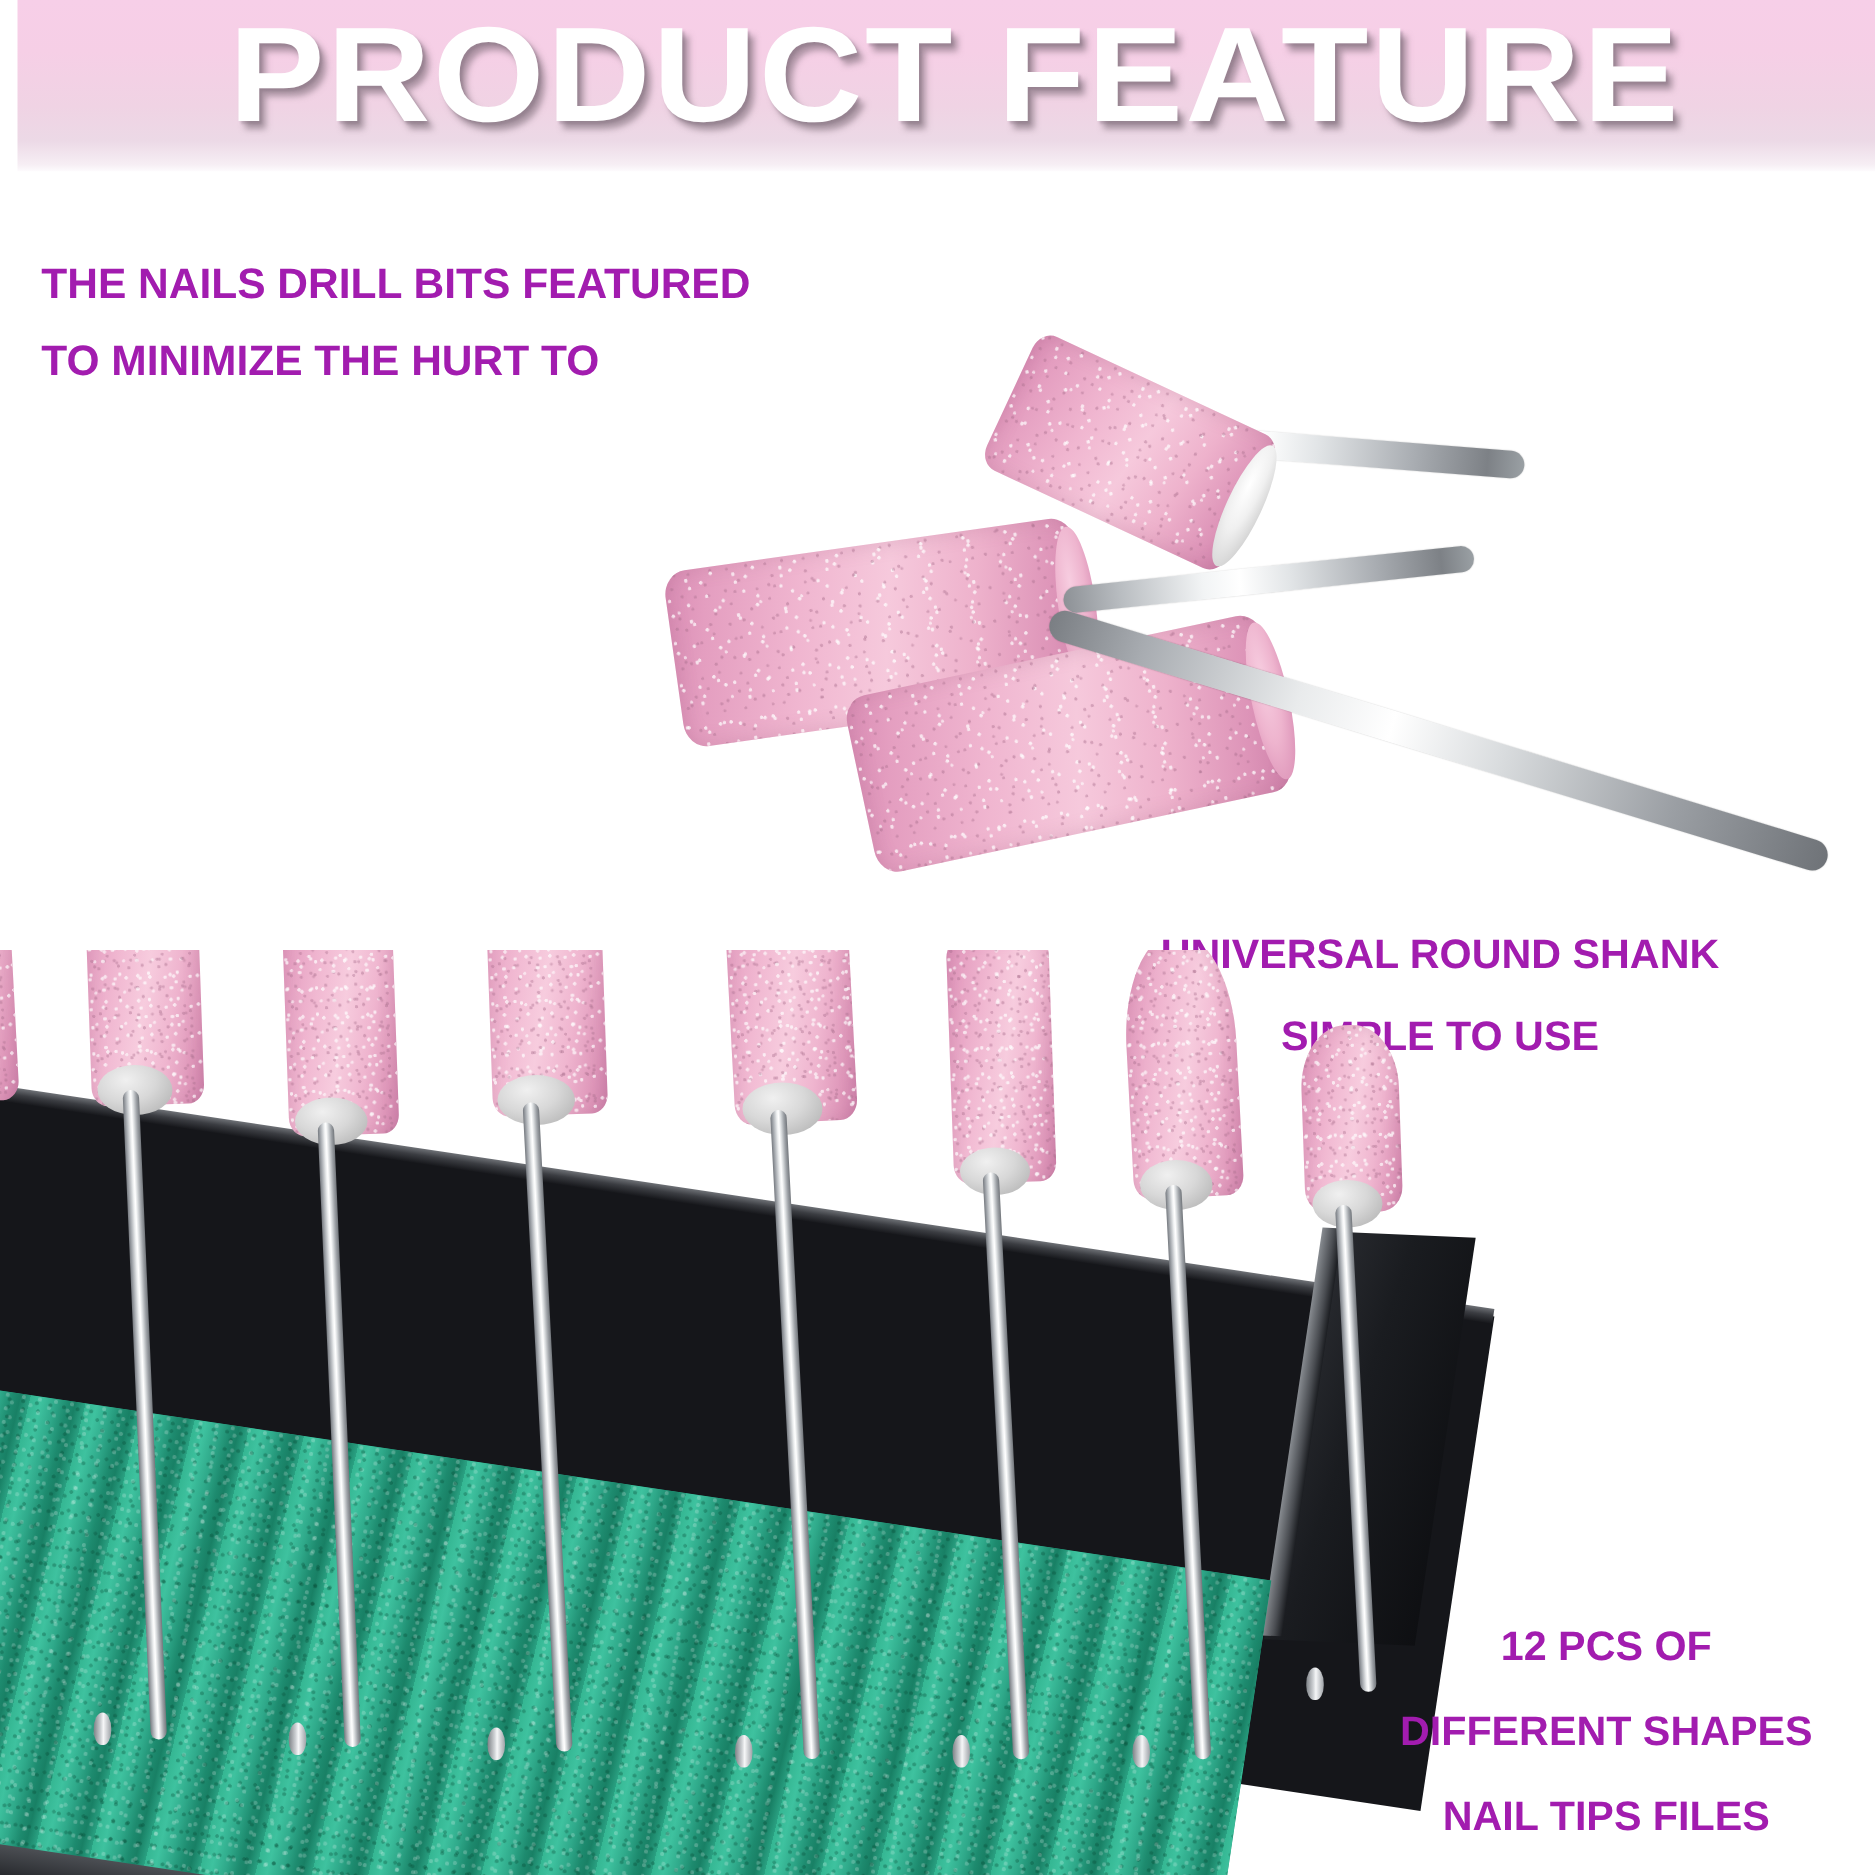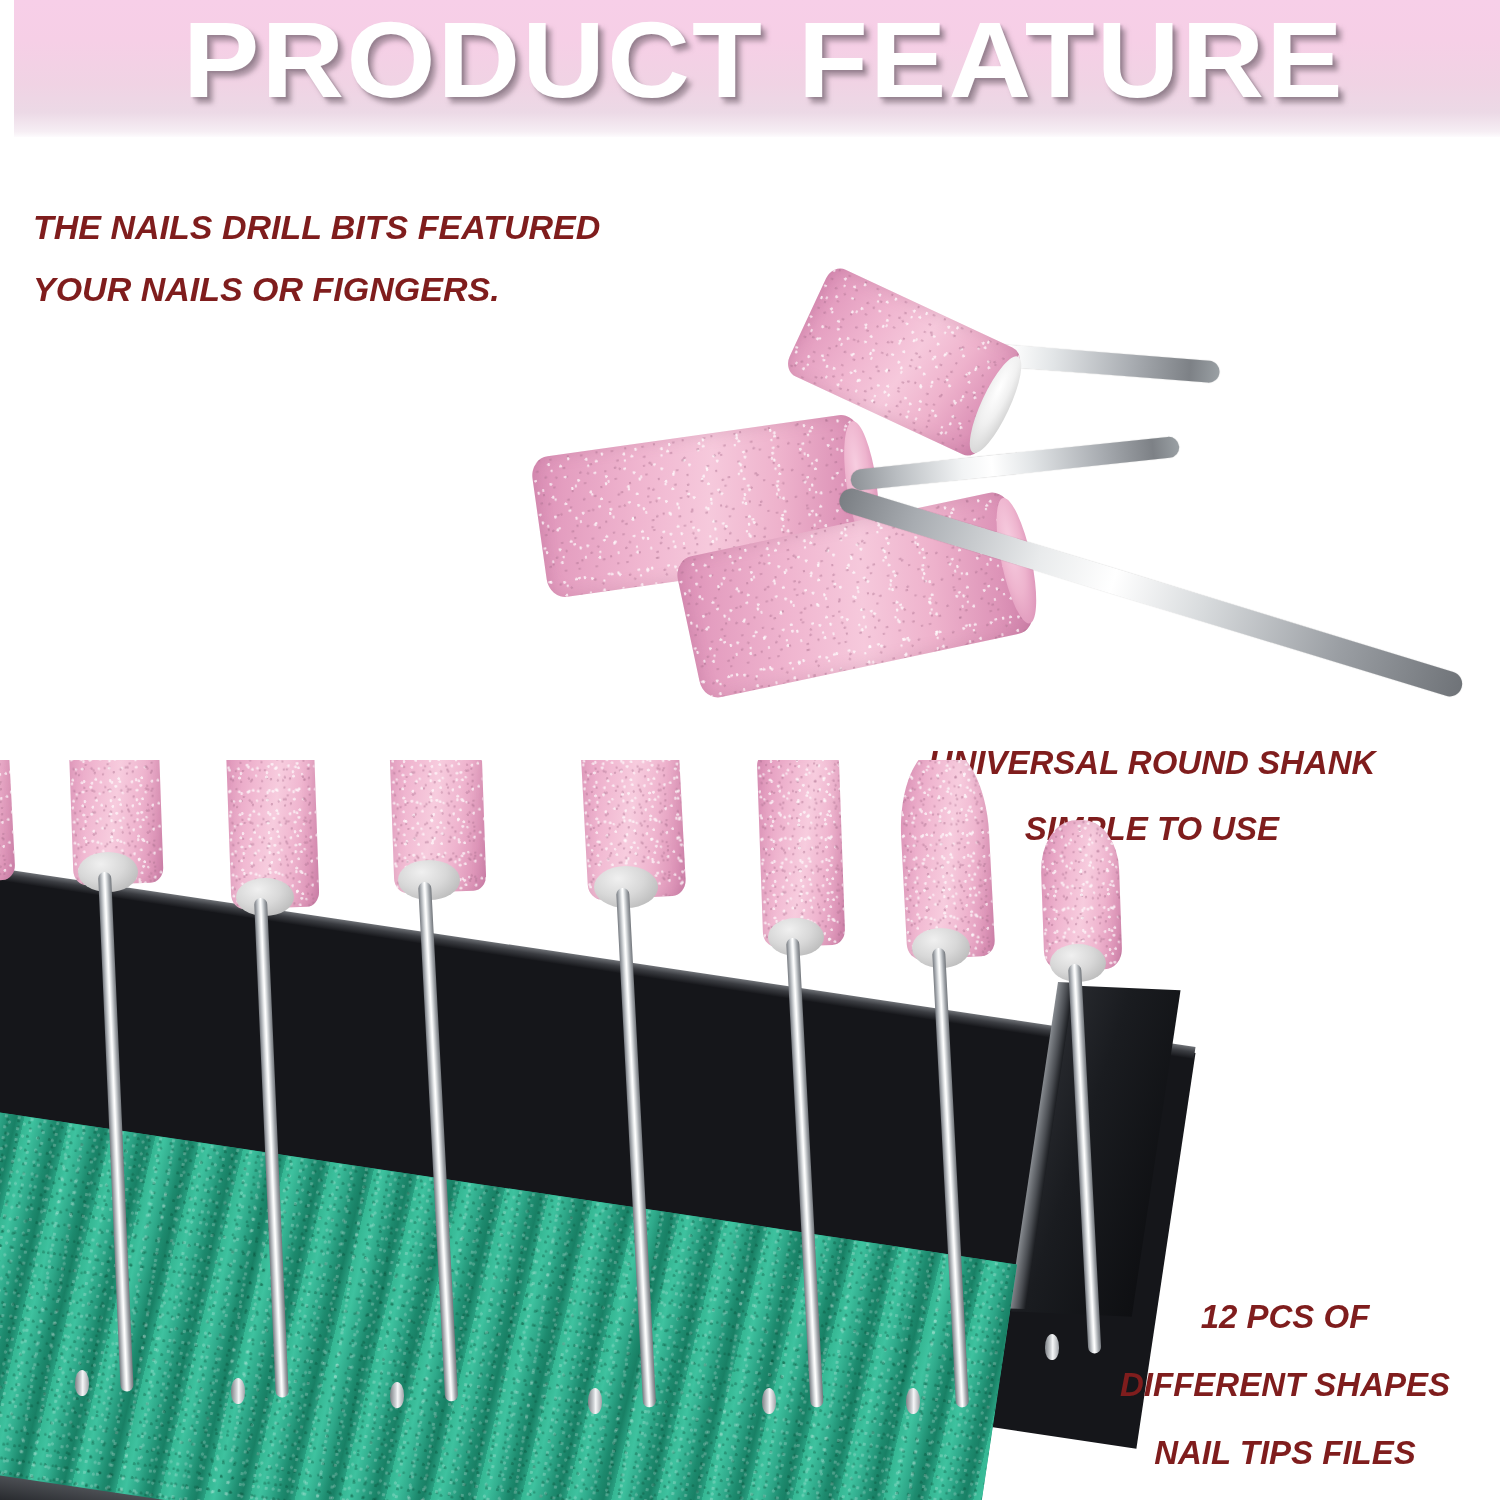--- a/index.html
+++ b/index.html
@@ -17,7 +17,7 @@
       text-shadow:5px 6px 5px rgba(110,95,105,.55), 2px 2px 2px rgba(130,110,125,.35);}
 
   
-  .btext{position:absolute;color:#7f1d1d;font-weight:700;white-space:nowrap;font-style:italic;}
+  .btext{position:absolute;color:#a21caf;font-weight:700;white-space:nowrap;}
   #feature-paragraph{left:33px;top:196px;font-size:34px;line-height:62px;
       white-space:normal;width:740px;}
   #feature-paragraph div{white-space:nowrap;}

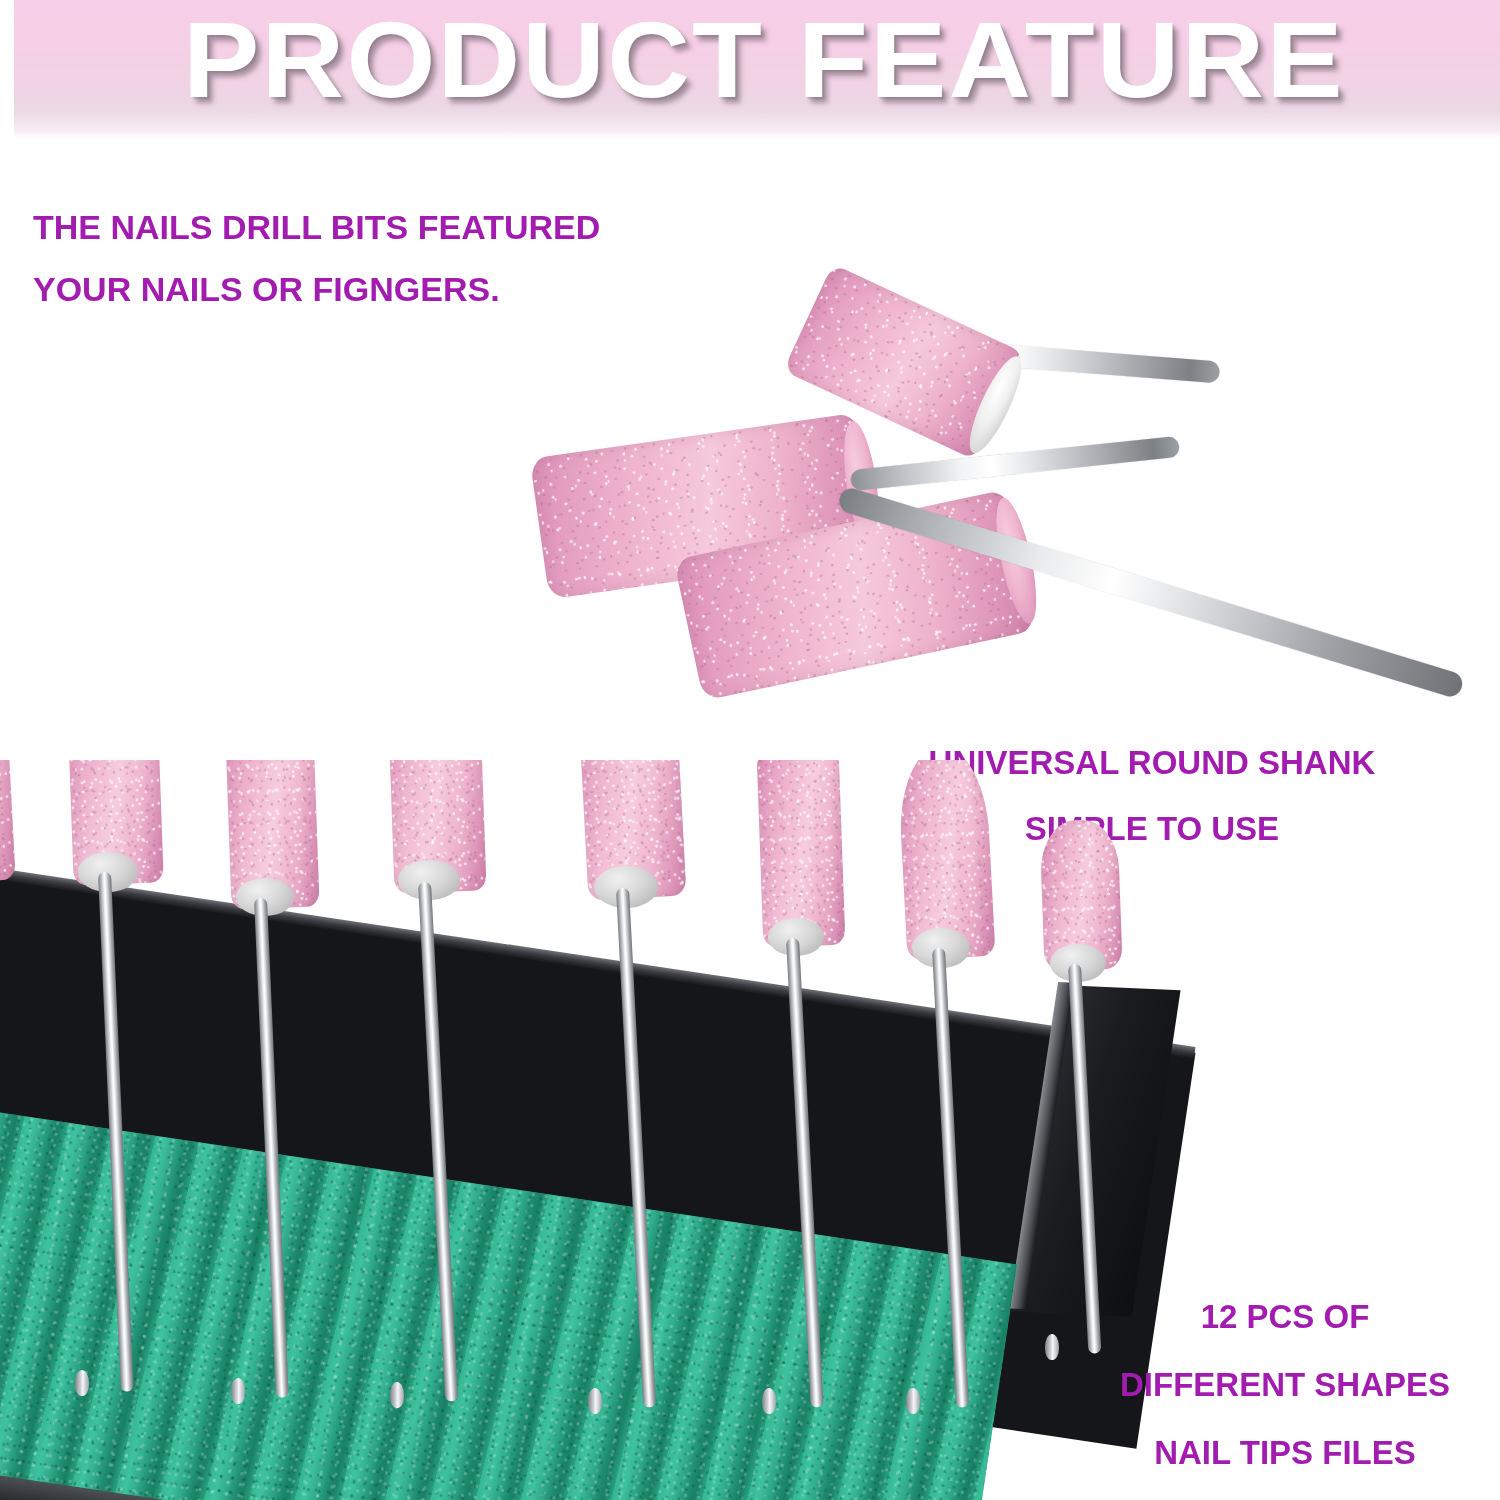--- a/index.html
+++ b/index.html
@@ -117,6 +117,7 @@
 
   <div id="feature-paragraph" class="btext">
     <div>THE NAILS DRILL BITS FEATURED</div>
+    <div>TO MINIMIZE THE HURT TO</div>
     <div>YOUR NAILS OR FIGNGERS.</div>
   </div>
 

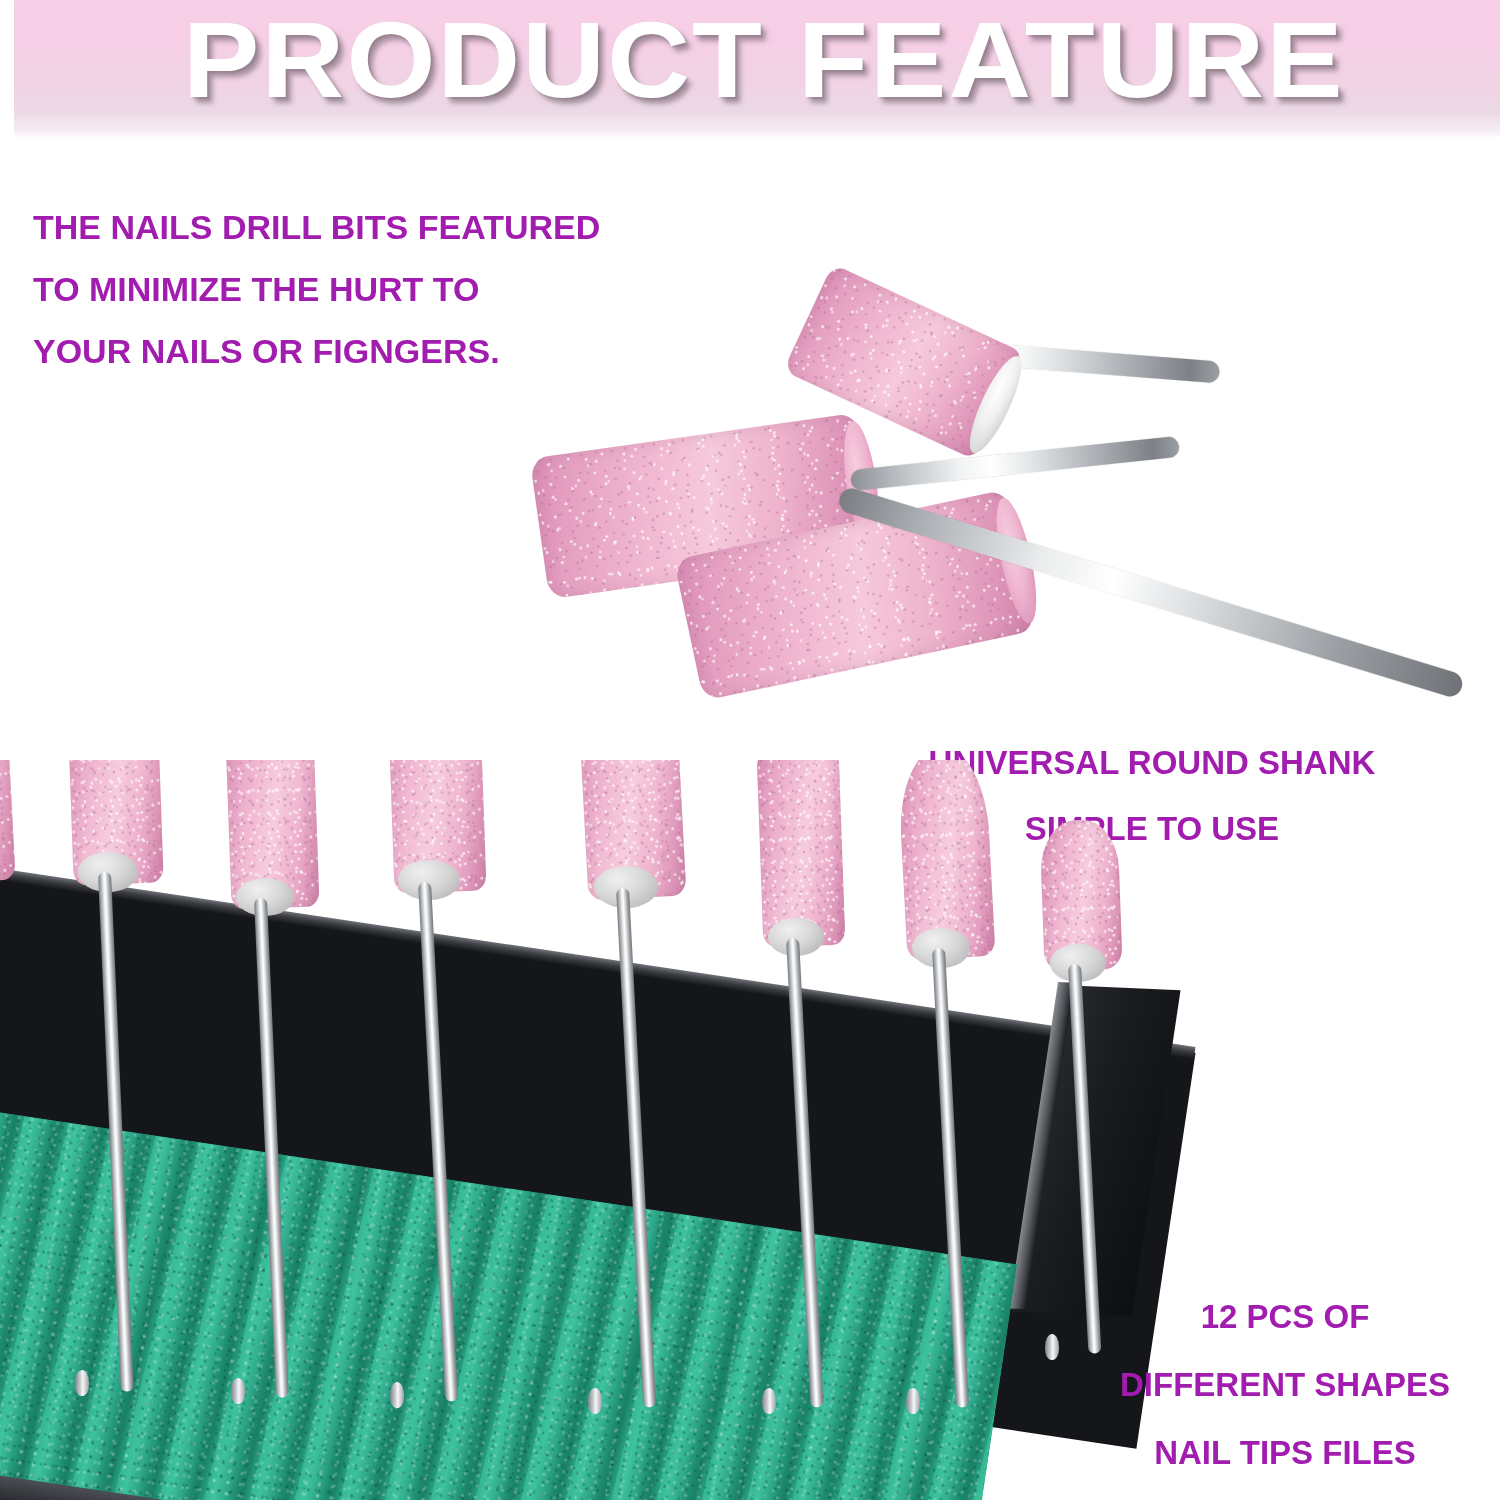--- a/index.html
+++ b/index.html
@@ -118,7 +118,6 @@
   <div id="feature-paragraph" class="btext">
     <div>THE NAILS DRILL BITS FEATURED</div>
     <div>TO MINIMIZE THE HURT TO</div>
-    <div>YOUR NAILS OR FIGNGERS.</div>
   </div>
 
   <div id="loose-group">

